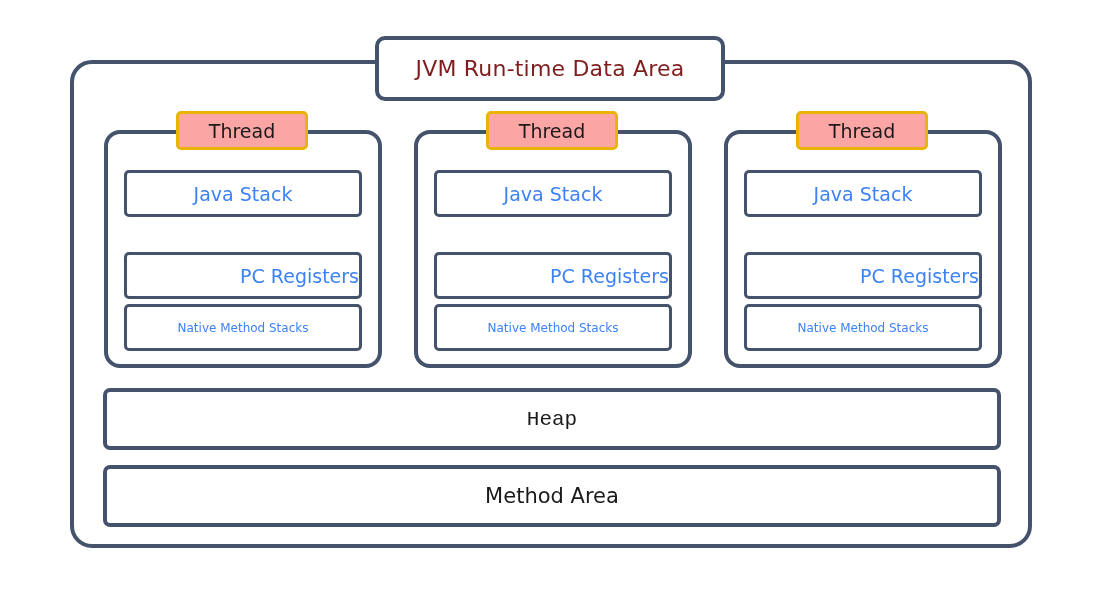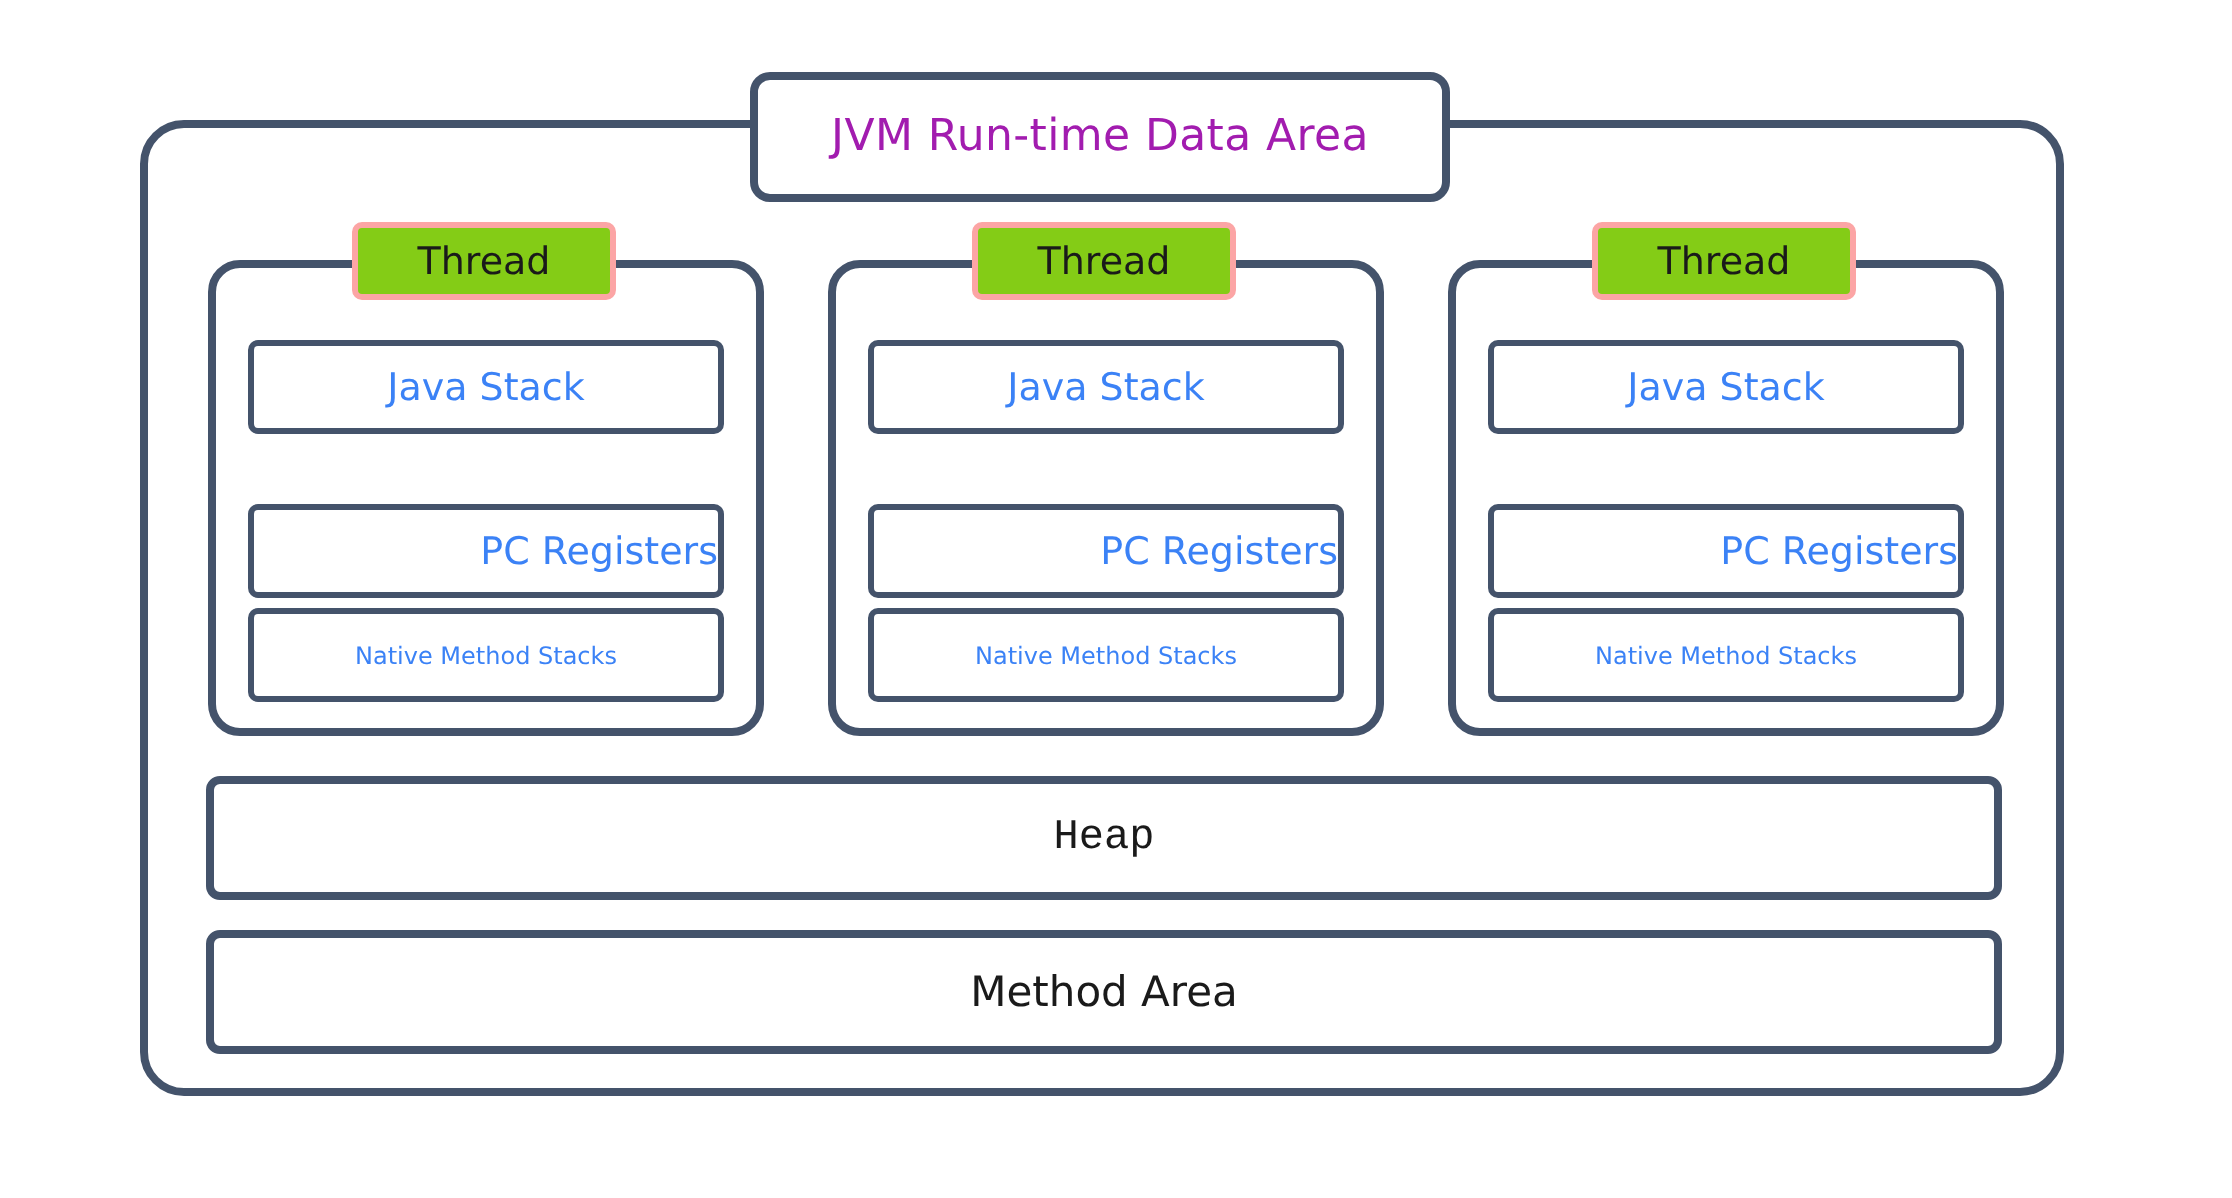--- a/index.html
+++ b/index.html
@@ -52,7 +52,7 @@
   }
   .title-chip .label {
     font-size: 22px;
-    color: #a21caf;
+    color: #7f1d1d;
     letter-spacing: 0.2px;
     white-space: nowrap;
   }

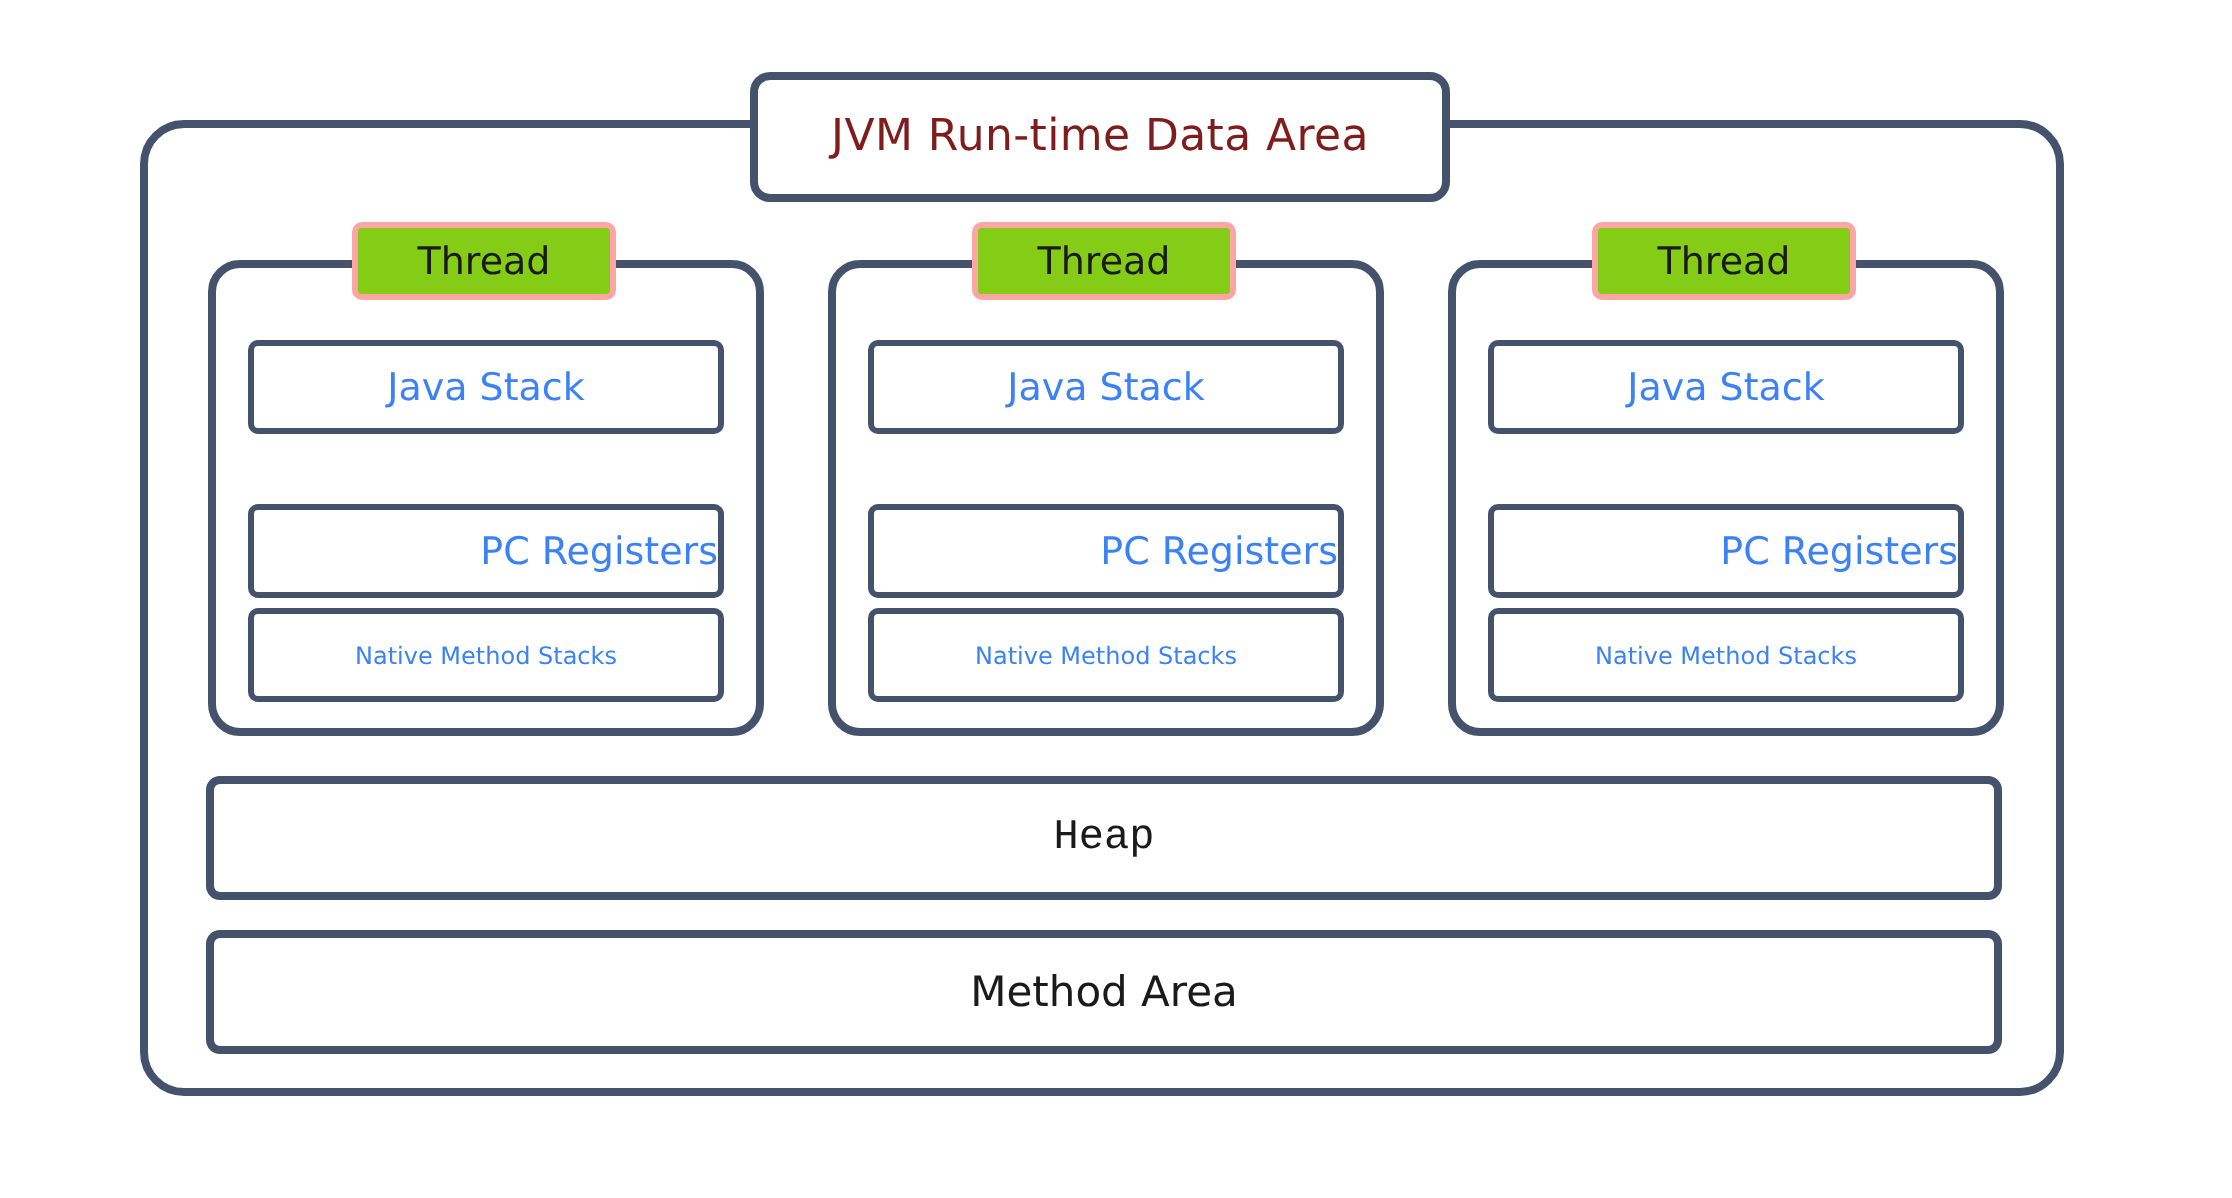--- a/index.html
+++ b/index.html
@@ -78,10 +78,10 @@
     top: 111px;
     width: 132px;
     height: 39px;
-    border: 3px solid #fca5a5;
+    border: 3px solid #eab308;
     border-radius: 5px;
     box-sizing: border-box;
-    background: #84cc16;
+    background: #fca5a5;
     display: flex;
     align-items: center;
     justify-content: center;

